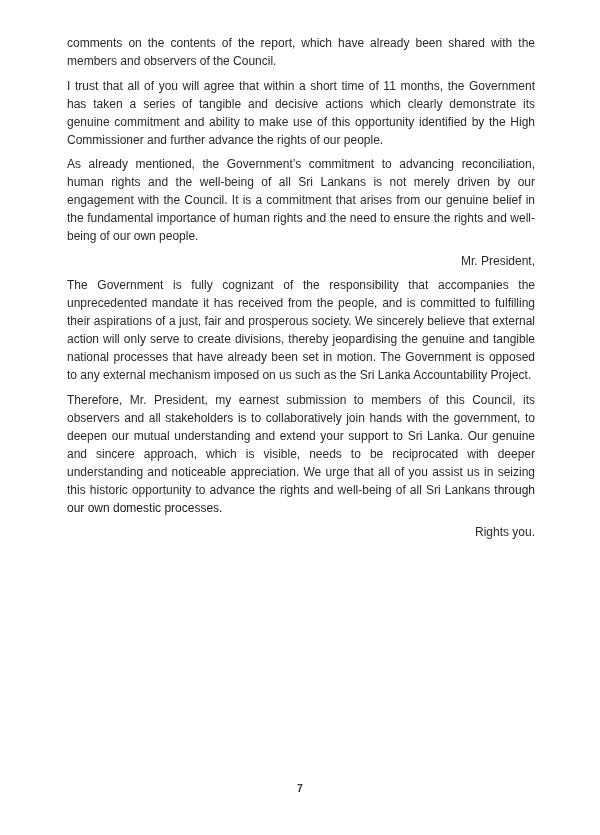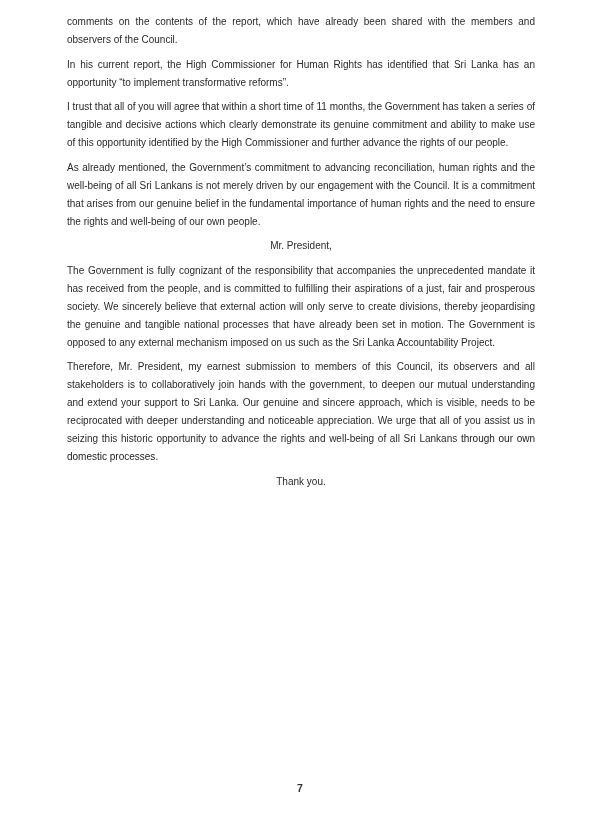--- a/index.html
+++ b/index.html
@@ -24,10 +24,10 @@
     .content {
       position: absolute;
       left: 67px;
-      top: 13px;
+      top: 34px;
       width: 468px;
       font-family: "Liberation Sans", sans-serif;
-      font-size: 10px;
+      font-size: 12px;
       line-height: 18px;
       color: #2a2a2a;
     }

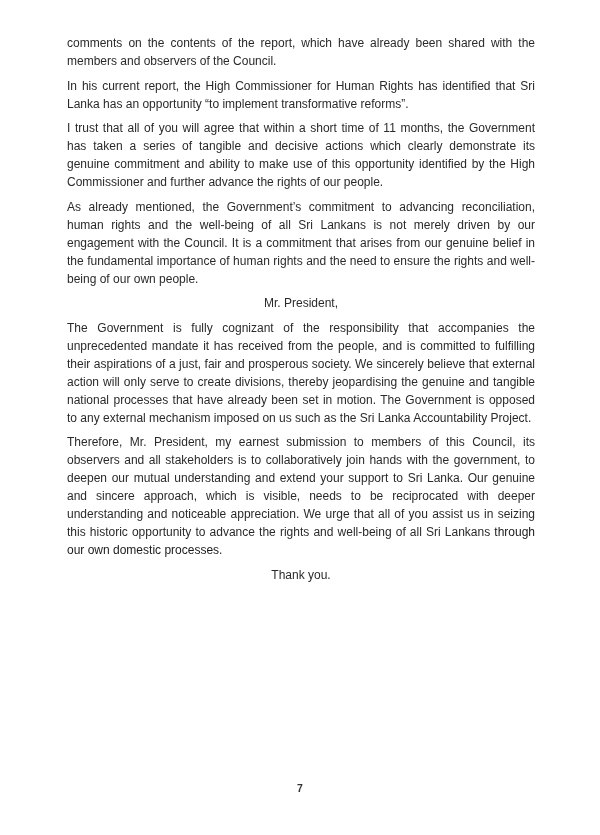--- a/index.html
+++ b/index.html
@@ -61,7 +61,6 @@
 <div class="page">
   <div class="content">
     <p class="para">comments on the contents of the report, which have already been shared with the members and observers of the Council.</p>
-    <p class="para">In his current report, the High Commissioner for Human Rights has identified that Sri Lanka has an opportunity “to implement transformative reforms”.</p>
     <p class="para">I trust that all of you will agree that within a short time of 11 months, the Government has taken a series of tangible and decisive actions which clearly demonstrate its genuine commitment and ability to make use of this opportunity identified by the High Commissioner and further advance the rights of our people.</p>
     <p class="para">As already mentioned, the Government’s commitment to advancing reconciliation, human rights and the well-being of all Sri Lankans is not merely driven by our engagement with the Council. It is a commitment that arises from our genuine belief in the fundamental importance of human rights and the need to ensure the rights and well-being of our own people.</p>
     <p class="para left">Mr. President,</p>

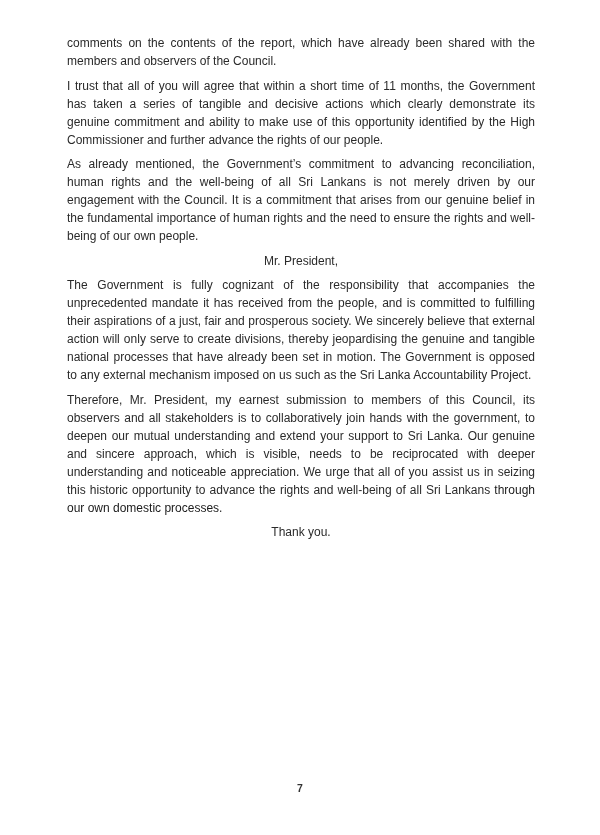--- a/index.html
+++ b/index.html
@@ -37,7 +37,7 @@
       text-justify: inter-word;
     }
     .para.left {
-      text-align: center;
+      text-align: right;
     }
     .bold {
       font-weight: normal;

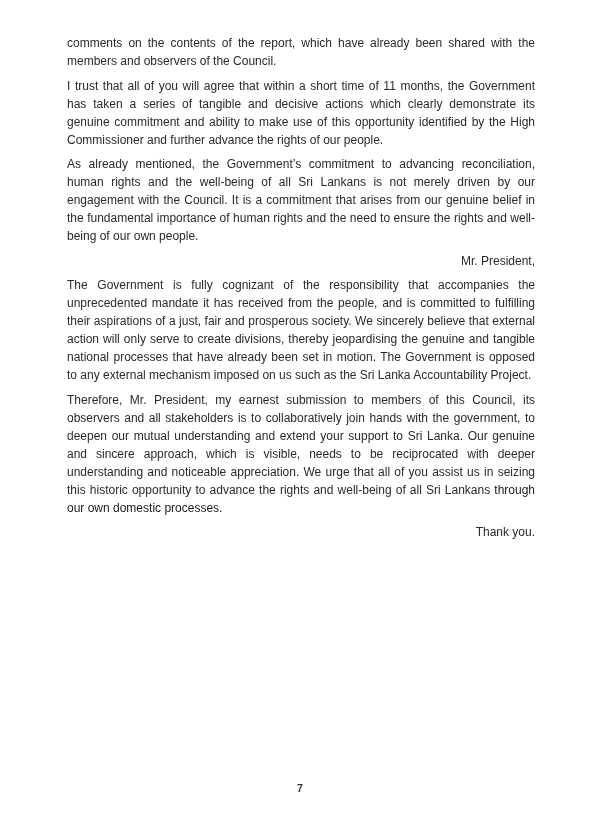--- a/index.html
+++ b/index.html
@@ -66,7 +66,7 @@
     <p class="para left">Mr. President,</p>
     <p class="para">The Government is fully cognizant of the responsibility that accompanies the unprecedented mandate it has received from the people, and is committed to fulfilling their aspirations of a just, fair and prosperous society. We sincerely believe that external action will only serve to create divisions, thereby jeopardising the genuine and tangible national processes that have already been set in motion.  The Government is opposed to any external mechanism imposed on us such as the Sri Lanka Accountability Project.</p>
     <p class="para"><span>Therefore, Mr. President, my earnest submission to members of this Council, its observers and all stakeholders is to collaboratively join hands with the government, to deepen our mutual understanding and extend your support to Sri Lanka. Our genuine and sincere approach, which is visible, needs to be reciprocated with deeper understanding and noticeable appreciation. We urge that all of you assist us in seizing this historic opportunity to advance the rights and well-being of all Sri Lankans </span><span class="bold">through our own domestic processes</span><span>.</span></p>
-    <p class="para left">Thank you.</p>
+    <p class="para left">Rights you.</p>
   </div>
   <div class="page-number">7</div>
 </div>

